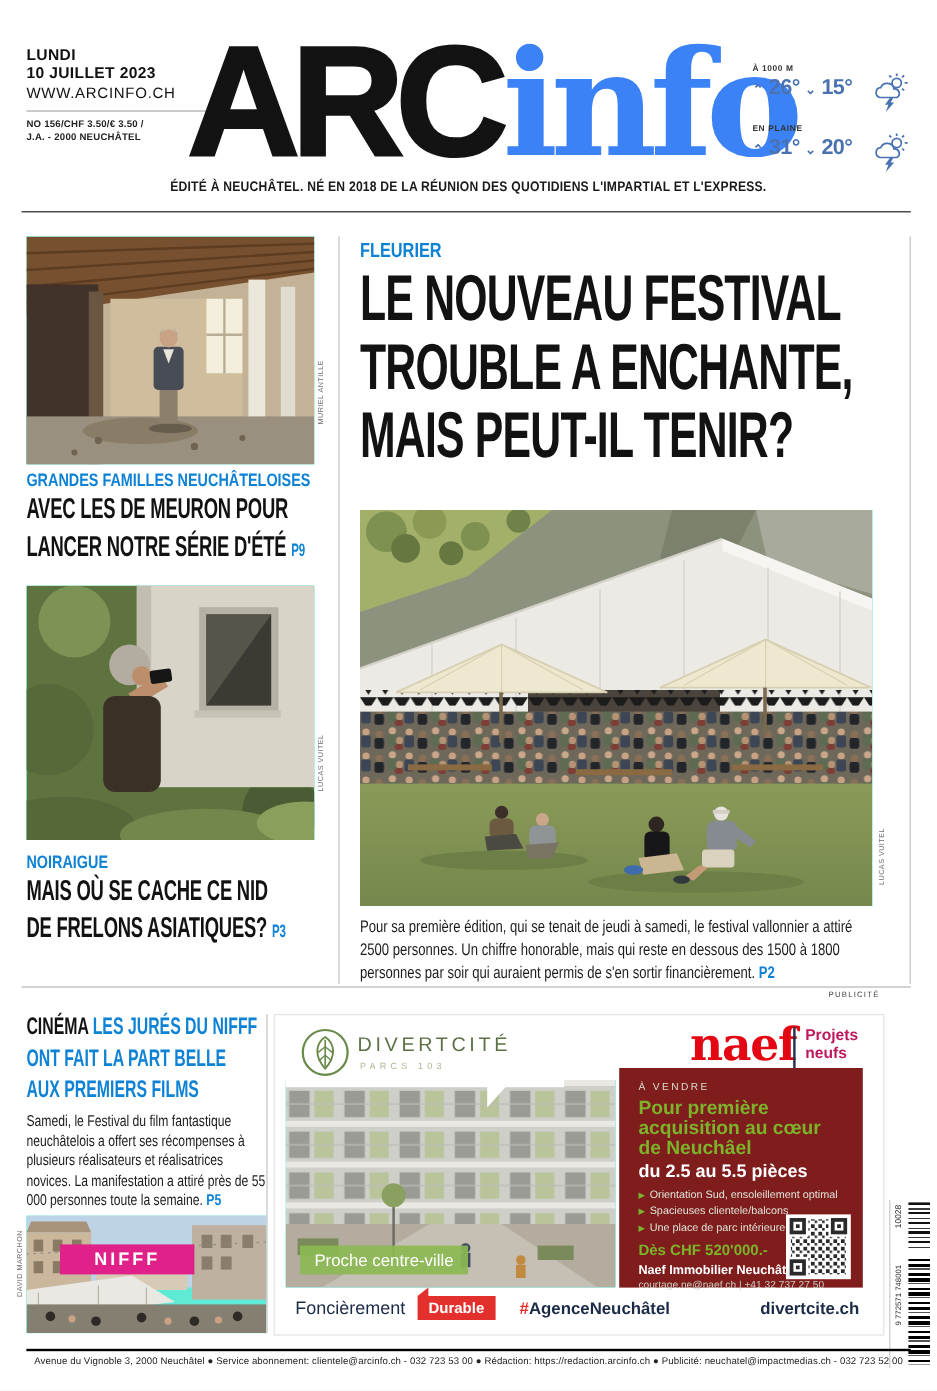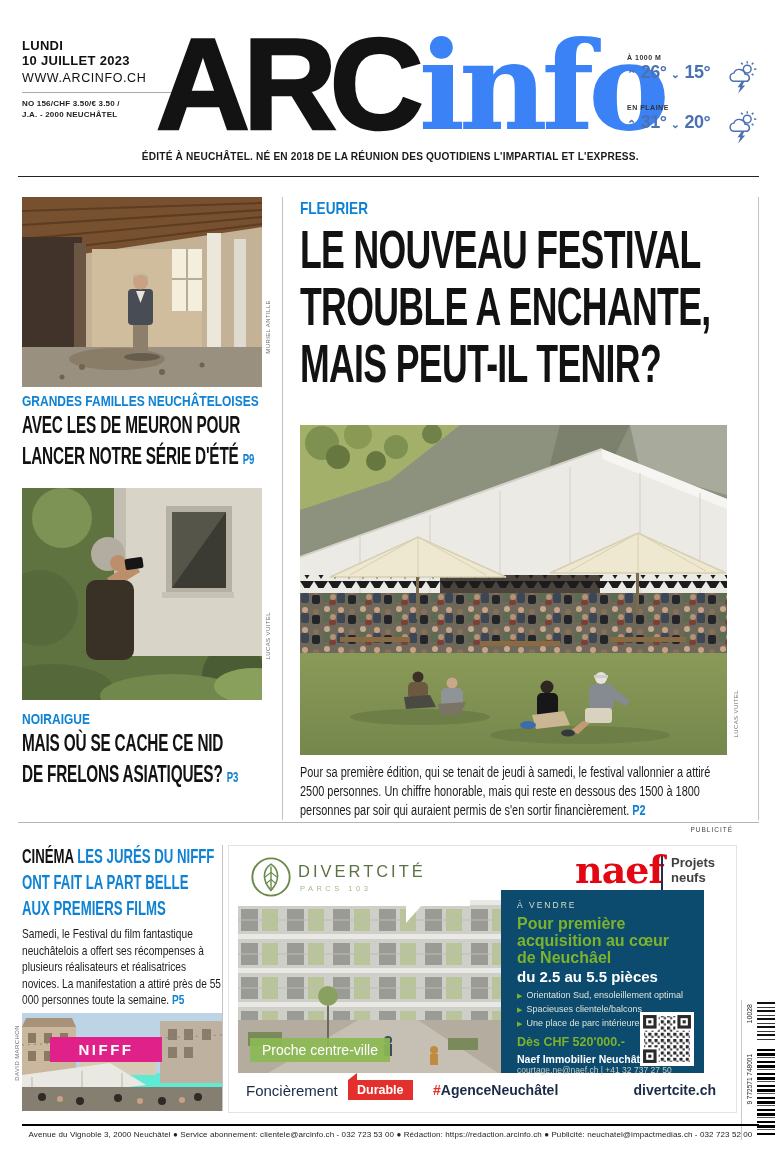--- a/index.html
+++ b/index.html
@@ -78,7 +78,7 @@
   .naef{left:575px;top:850px;width:150px;z-index:3;}
   .naef .n-word{font-family:"DejaVu Serif",serif;font-weight:bold;font-size:38px;line-height:40px;color:#e30613;letter-spacing:-1px;margin-top:20px;}
   .naef .n-div{position:absolute;left:86px;top:6px;width:2px;height:34px;background:#23304d;}
-  .naef .n-sub{position:absolute;left:96px;top:5px;font-size:13px;font-weight:bold;color:#404040;line-height:15px;}
+  .naef .n-sub{position:absolute;left:96px;top:5px;font-size:13px;font-weight:bold;color:#be185d;line-height:15px;}
   .ad-photo{left:238px;top:900px;width:275px;height:173px;}
   .badge-green{left:250px;top:1038px;background:rgba(139,185,83,.92);color:#fff;font-size:14px;
                padding:4px 12px;z-index:4;}

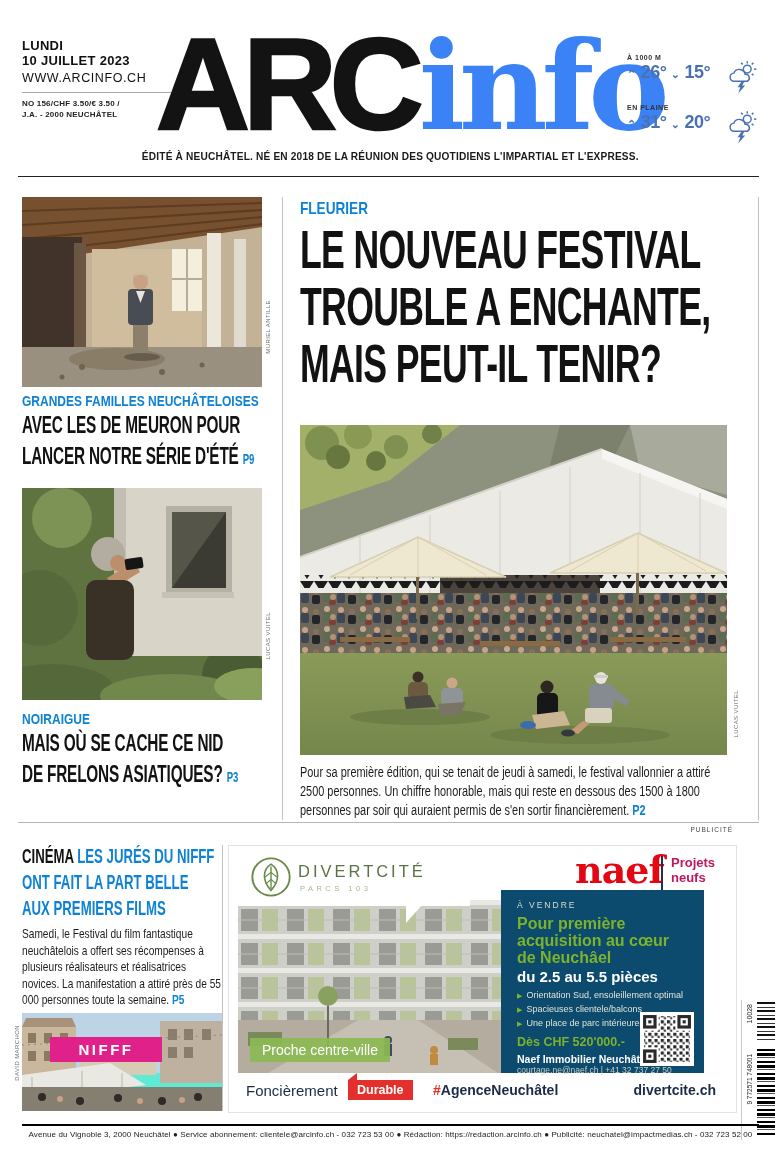--- a/index.html
+++ b/index.html
@@ -82,7 +82,7 @@
   .ad-photo{left:238px;top:900px;width:275px;height:173px;}
   .badge-green{left:250px;top:1038px;background:rgba(139,185,83,.92);color:#fff;font-size:14px;
                padding:4px 12px;z-index:4;}
-  .green-panel{left:501px;top:890px;width:203px;height:183px;background:#0c4a6e;z-index:2;}
+  .green-panel{left:516px;top:890px;width:203px;height:183px;background:#7f1d1d;z-index:2;}
   .gp{position:absolute;left:16px;color:#fff;}
   .gp-status{top:10px;font-size:8.5px;letter-spacing:2px;color:#d7ddcd;}
   .gp-t{font-size:16px;font-weight:bold;color:#7cb32a;line-height:17px;}

